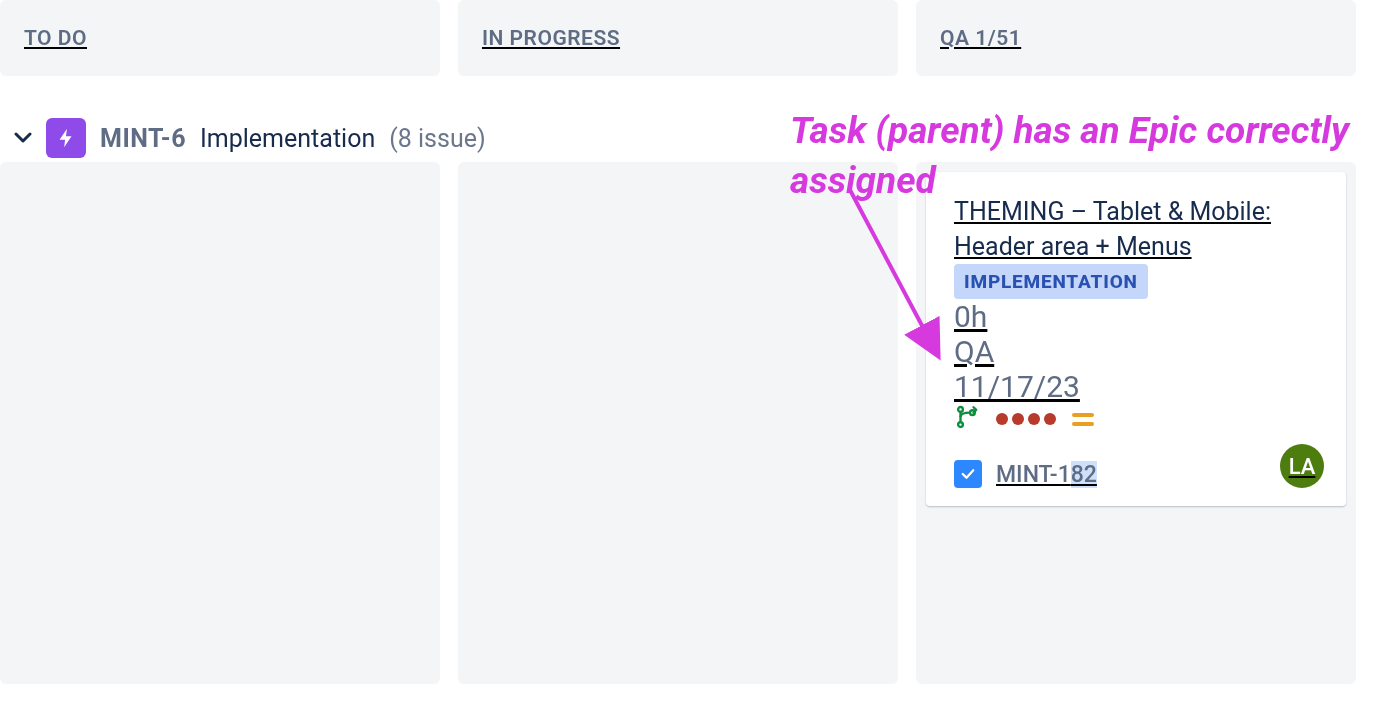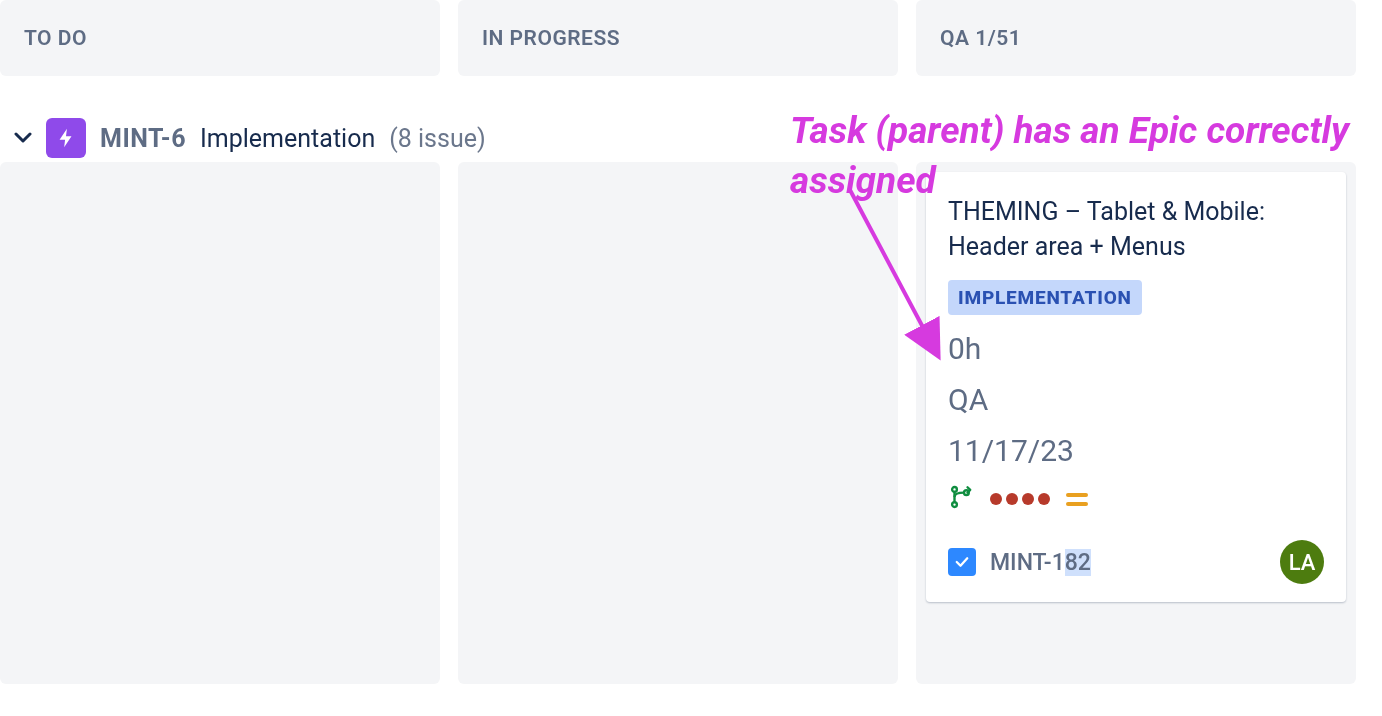--- a/index.html
+++ b/index.html
@@ -19,6 +19,7 @@
       display: flex;
       gap: 18px;
       padding: 0;
+      text-decoration: underline;
     }
     .column {
       flex: 0 0 440px;

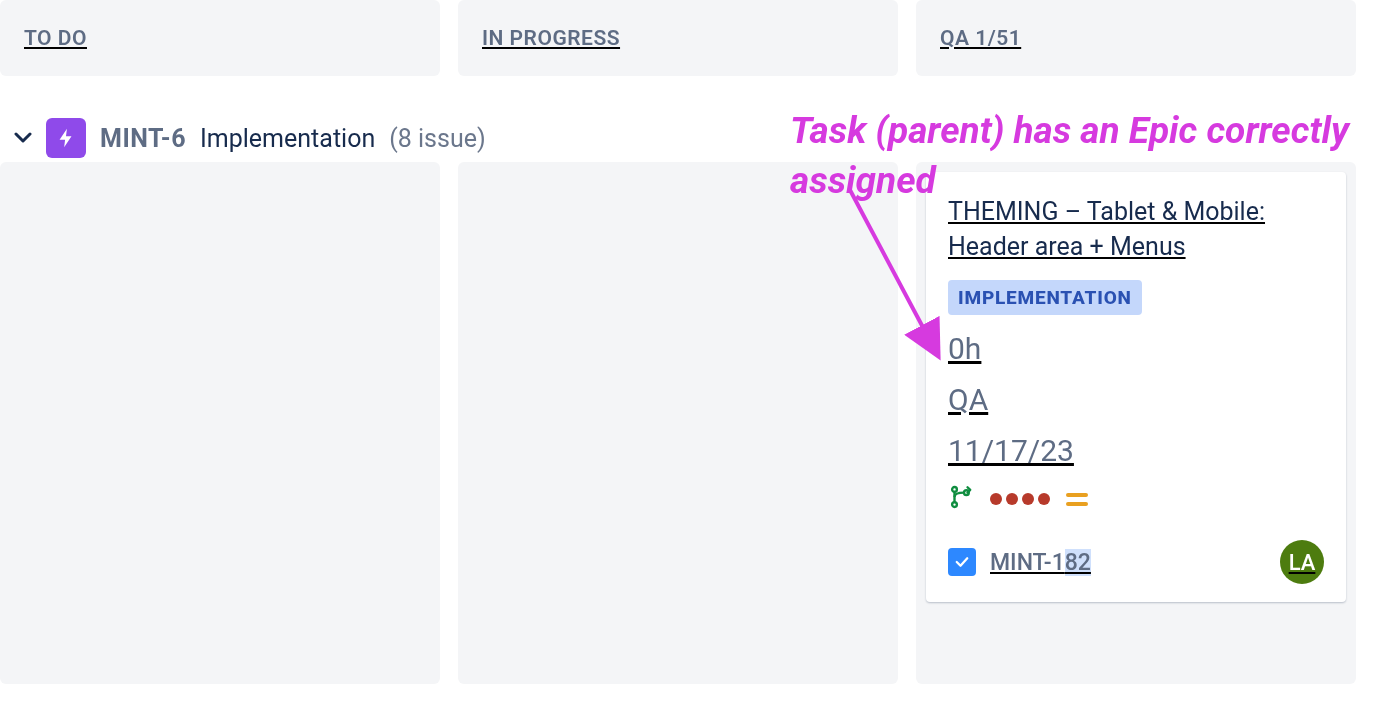--- a/index.html
+++ b/index.html
@@ -92,10 +92,9 @@
       background: #fff;
       border-radius: 4px;
       box-shadow: 0 1px 2px rgba(9,30,66,0.25);
-      padding: 22px 22px 18px 22px;
+      padding: 22px 22px 18px 28px;
       display: flex;
       flex-direction: column;
-      gap: 16px;
     }
     .card-title {
       color: #172b4d;

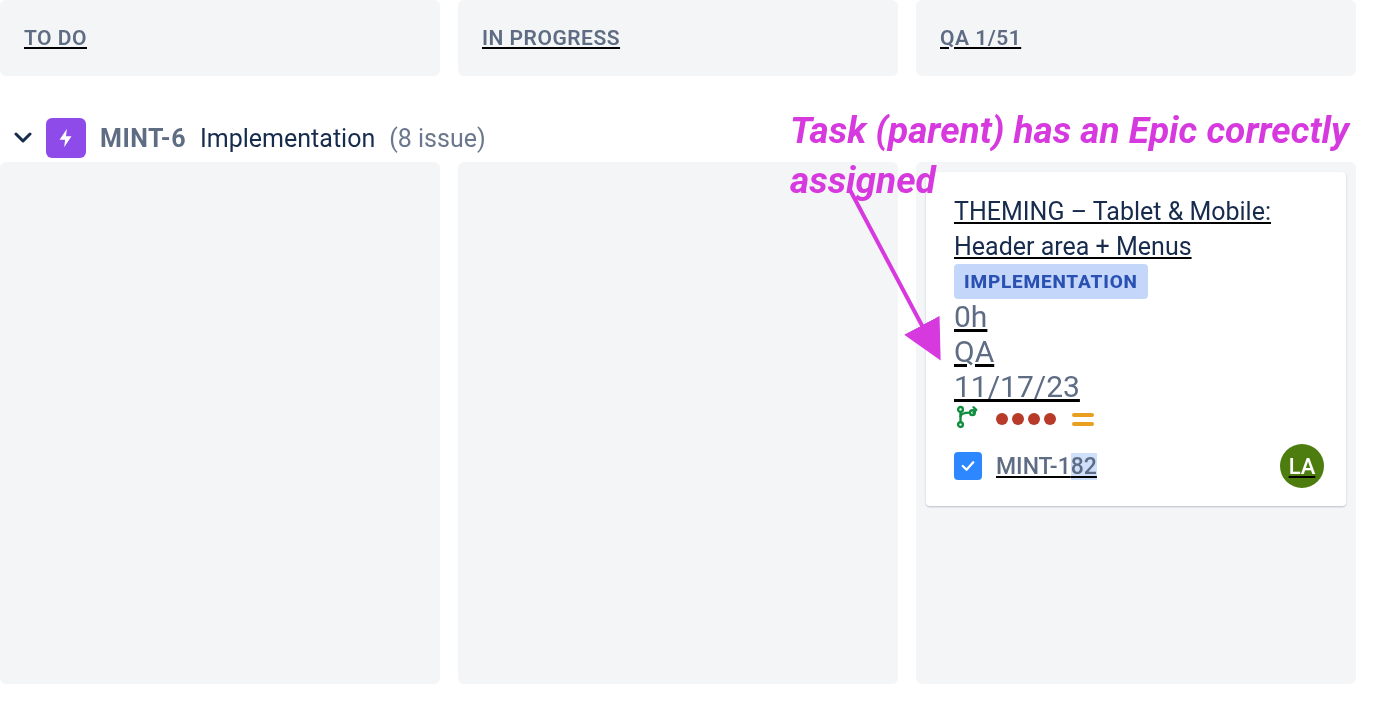--- a/index.html
+++ b/index.html
@@ -150,7 +150,7 @@
     }
     .card-footer {
       display: flex;
-      align-items: center;
+      align-items: flex-end;
       justify-content: space-between;
       margin-top: 10px;
     }

